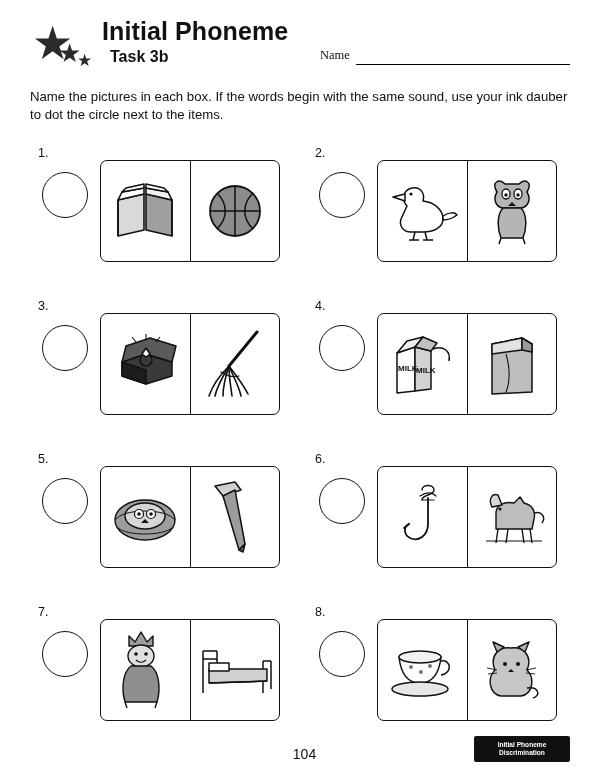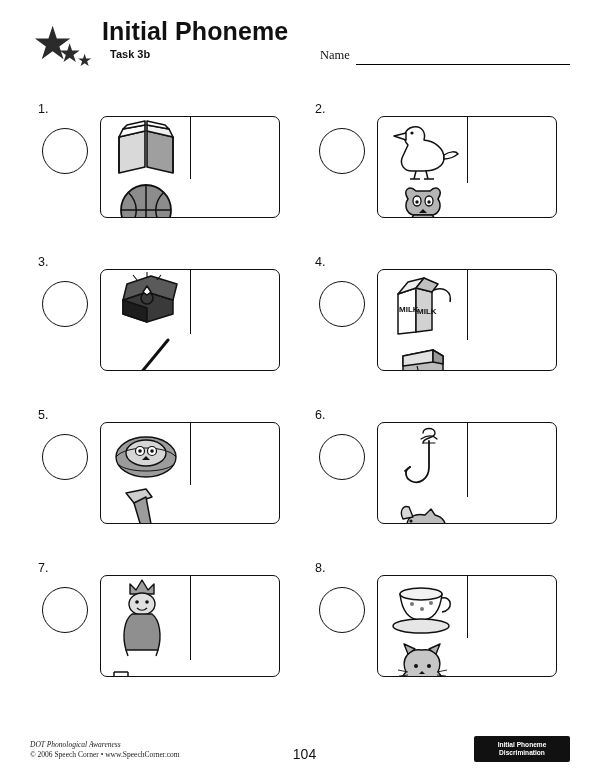--- a/index.html
+++ b/index.html
@@ -56,7 +56,7 @@
     margin: 0;
   }
   .subtitle {
-    font-size: 11px;
+    font-size: 16px;
     font-weight: bold;
     margin: 4px 0 11px 8px;
   }

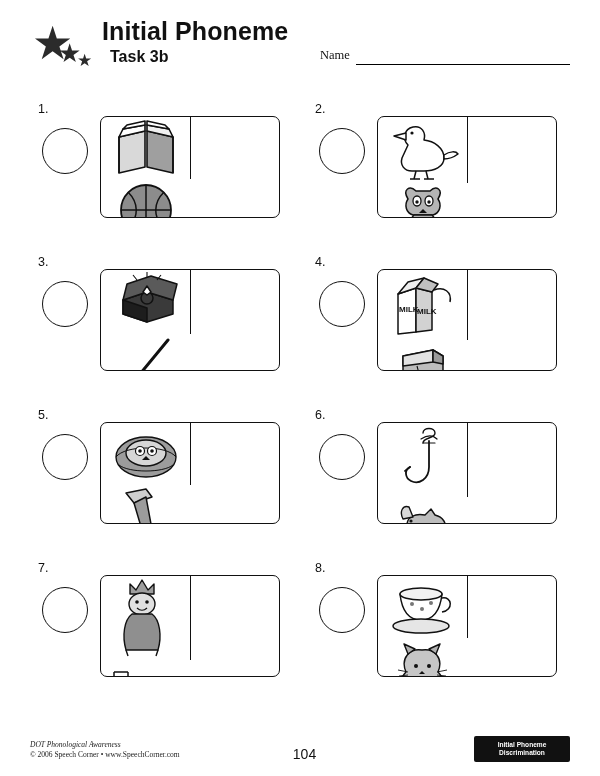--- a/index.html
+++ b/index.html
@@ -207,6 +207,7 @@
     </div>
   </div>
 
+  <div class="instructions">Name the pictures in each box.  If the words begin with the same sound, use your ink dauber to dot the circle next to the items.</div>
 
   <div class="grid">
 

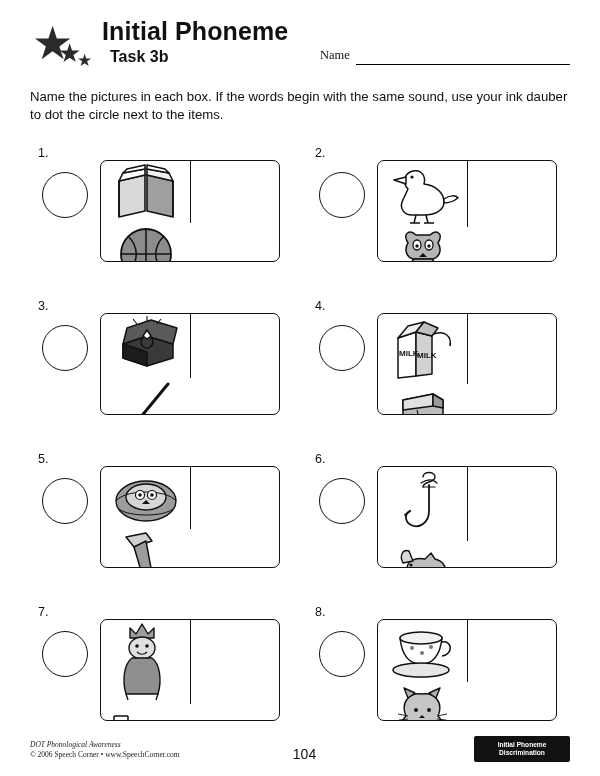--- a/index.html
+++ b/index.html
@@ -129,7 +129,6 @@
     background: #fff;
     overflow: hidden;
     display: flex;
-    flex-direction: column;
   }
   .half {
     width: 50%;

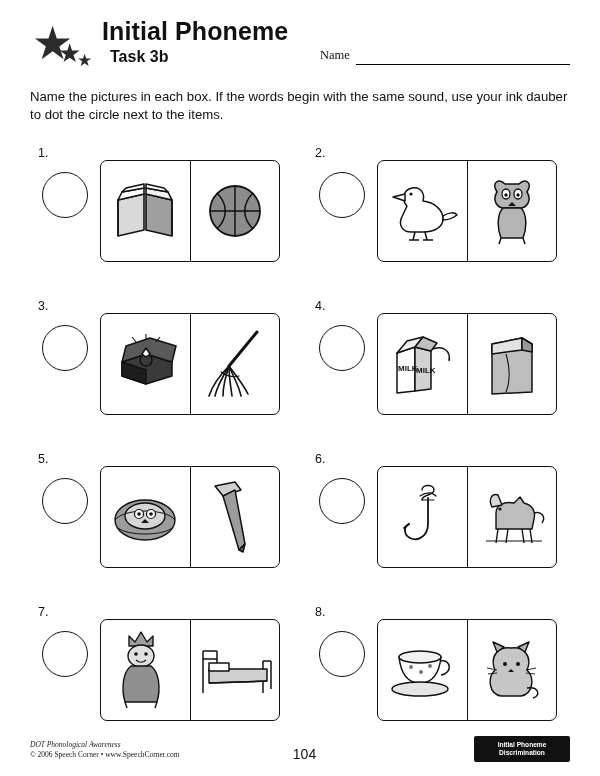--- a/index.html
+++ b/index.html
@@ -482,10 +482,6 @@
   </div>
 
   <div class="footer">
-    <div class="credit">
-      <div class="line1">DOT Phonological Awareness</div>
-      <div class="line2">© 2006 Speech Corner • www.SpeechCorner.com</div>
-    </div>
     <div class="page-num">104</div>
     <div class="corner-tag">
       <span>Initial Phoneme</span>

